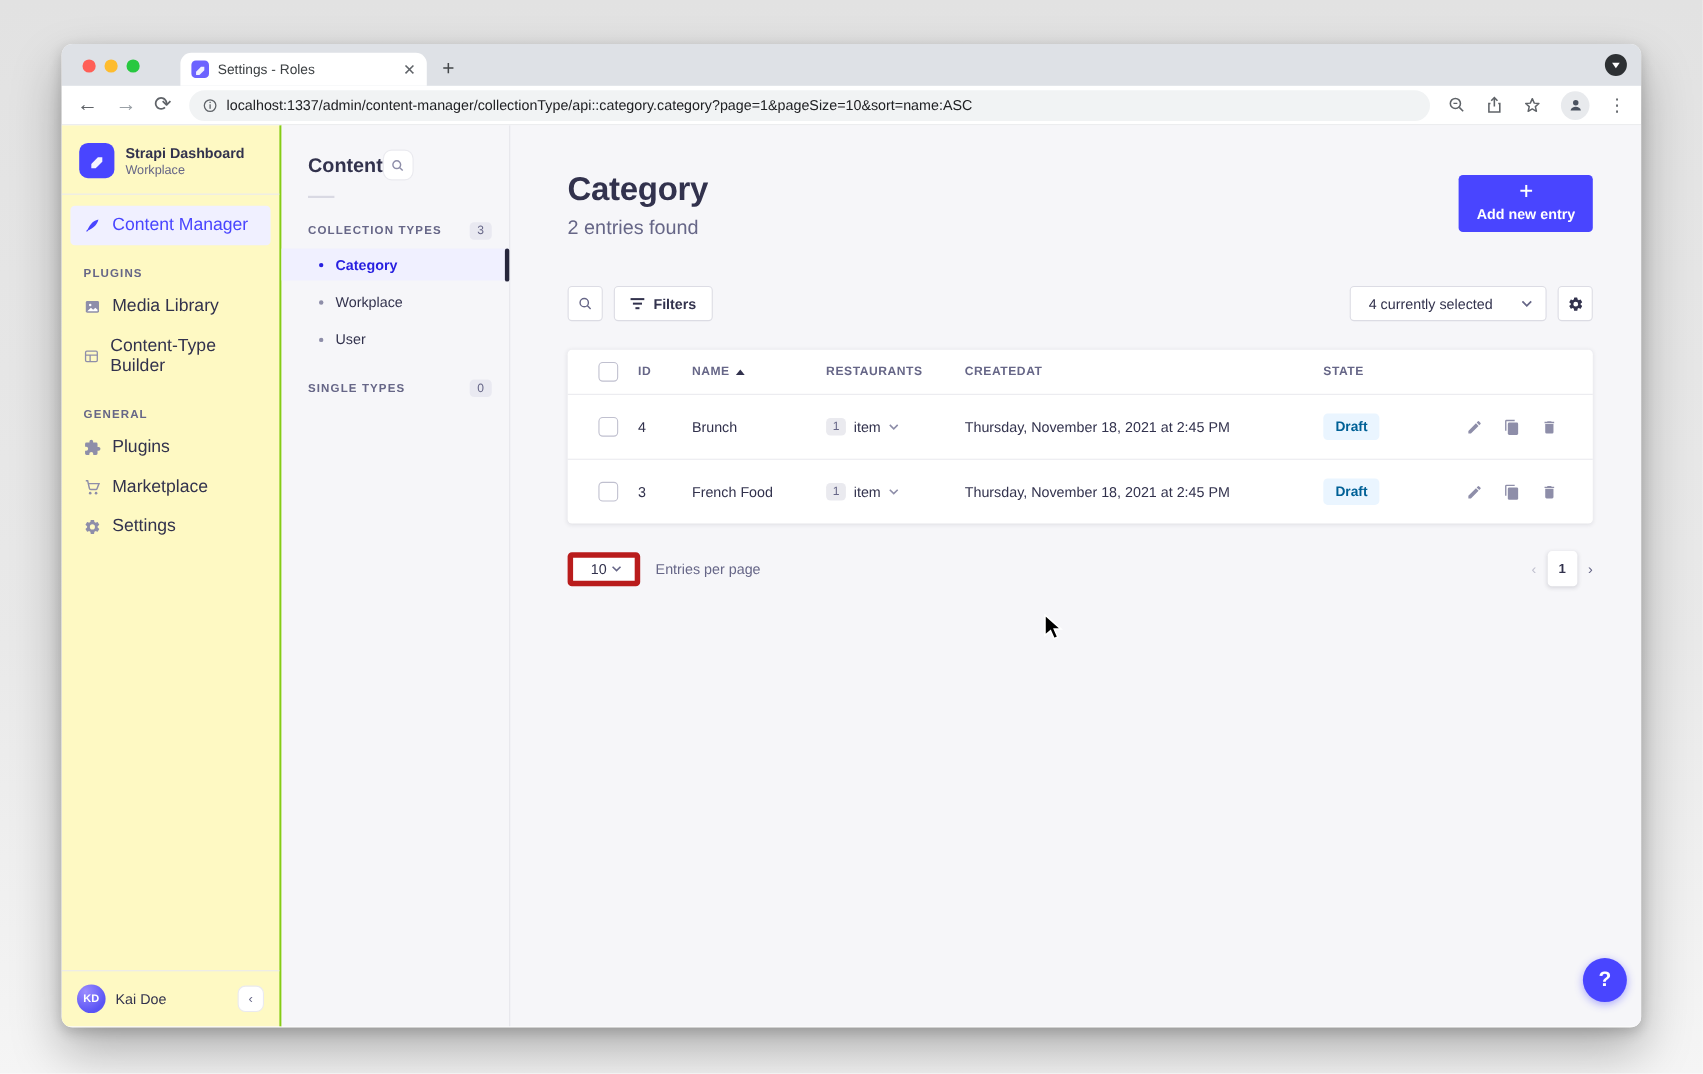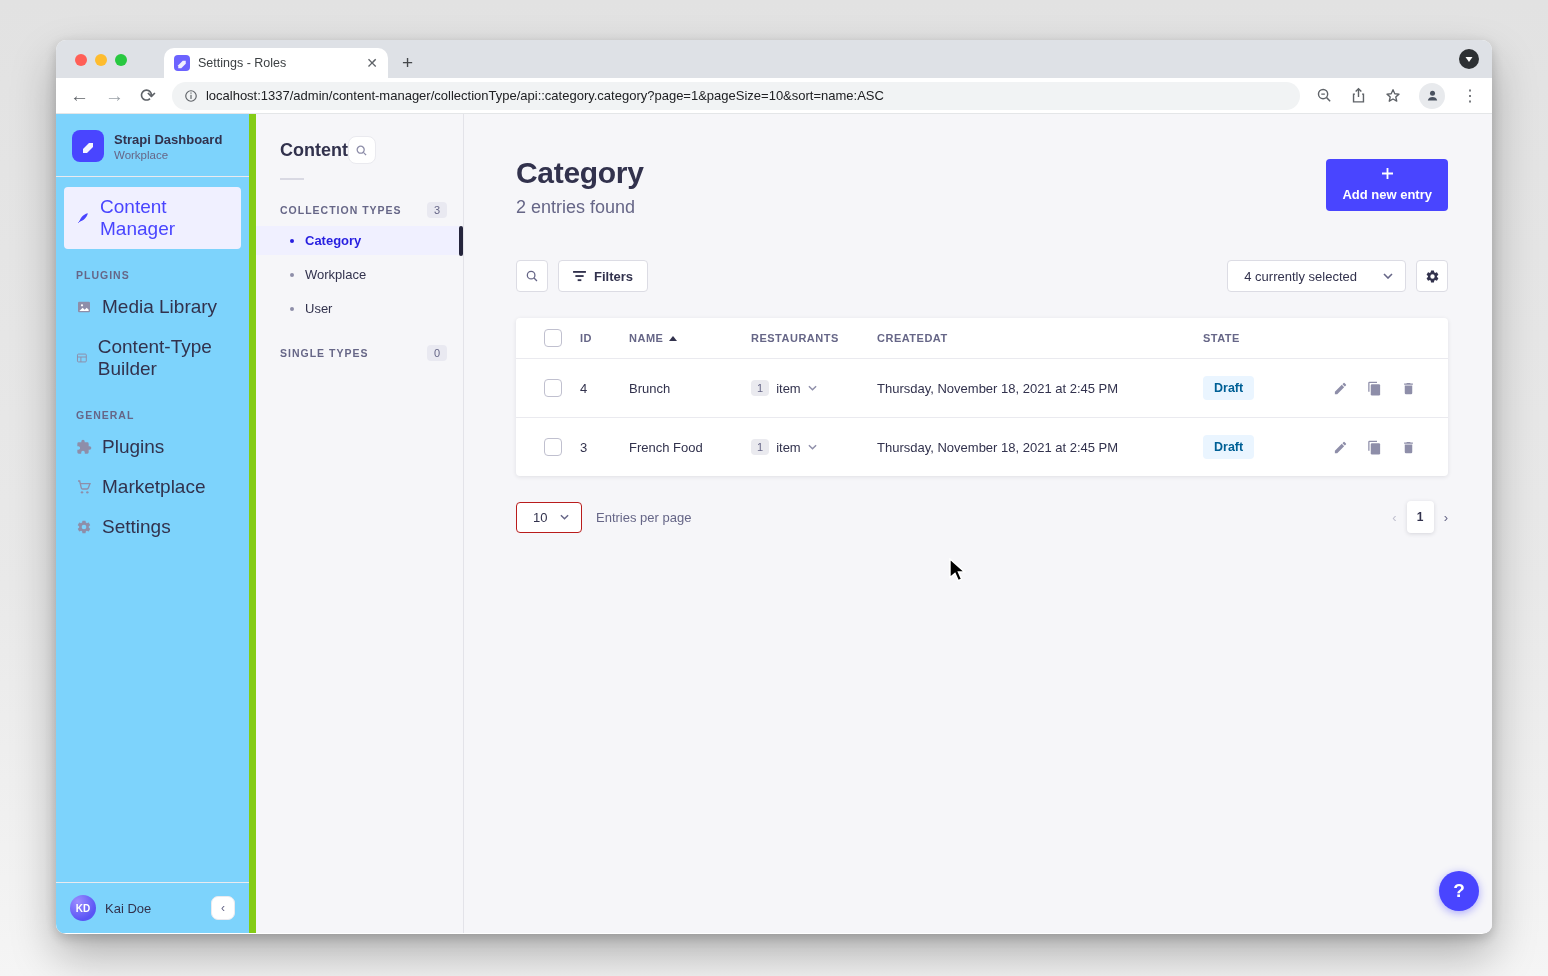--- a/index.html
+++ b/index.html
@@ -47,7 +47,7 @@
   .dots { color:#5f6368; font-size:16px; letter-spacing:0; }
   
   .app { display:flex; height:819px; background:#f6f6f9; }
-  .mainnav { width:200px; background:#7dd3fc; border-right:7px solid #84cc16; display:flex; flex-direction:column; }
+  .mainnav { width:200px; background:#fef9c3; border-right:2px solid #84cc16; display:flex; flex-direction:column; }
   .brand { display:flex; align-items:center; gap:10px; padding:16px 16px 14px; border-bottom:1px solid #eaeaef; }
   .brand-logo { width:32px; height:32px; border-radius:8px; background:#4945ff; display:flex; align-items:center; justify-content:center; }
   .brand-name { font-size:13px; font-weight:bold; color:#32324d; }

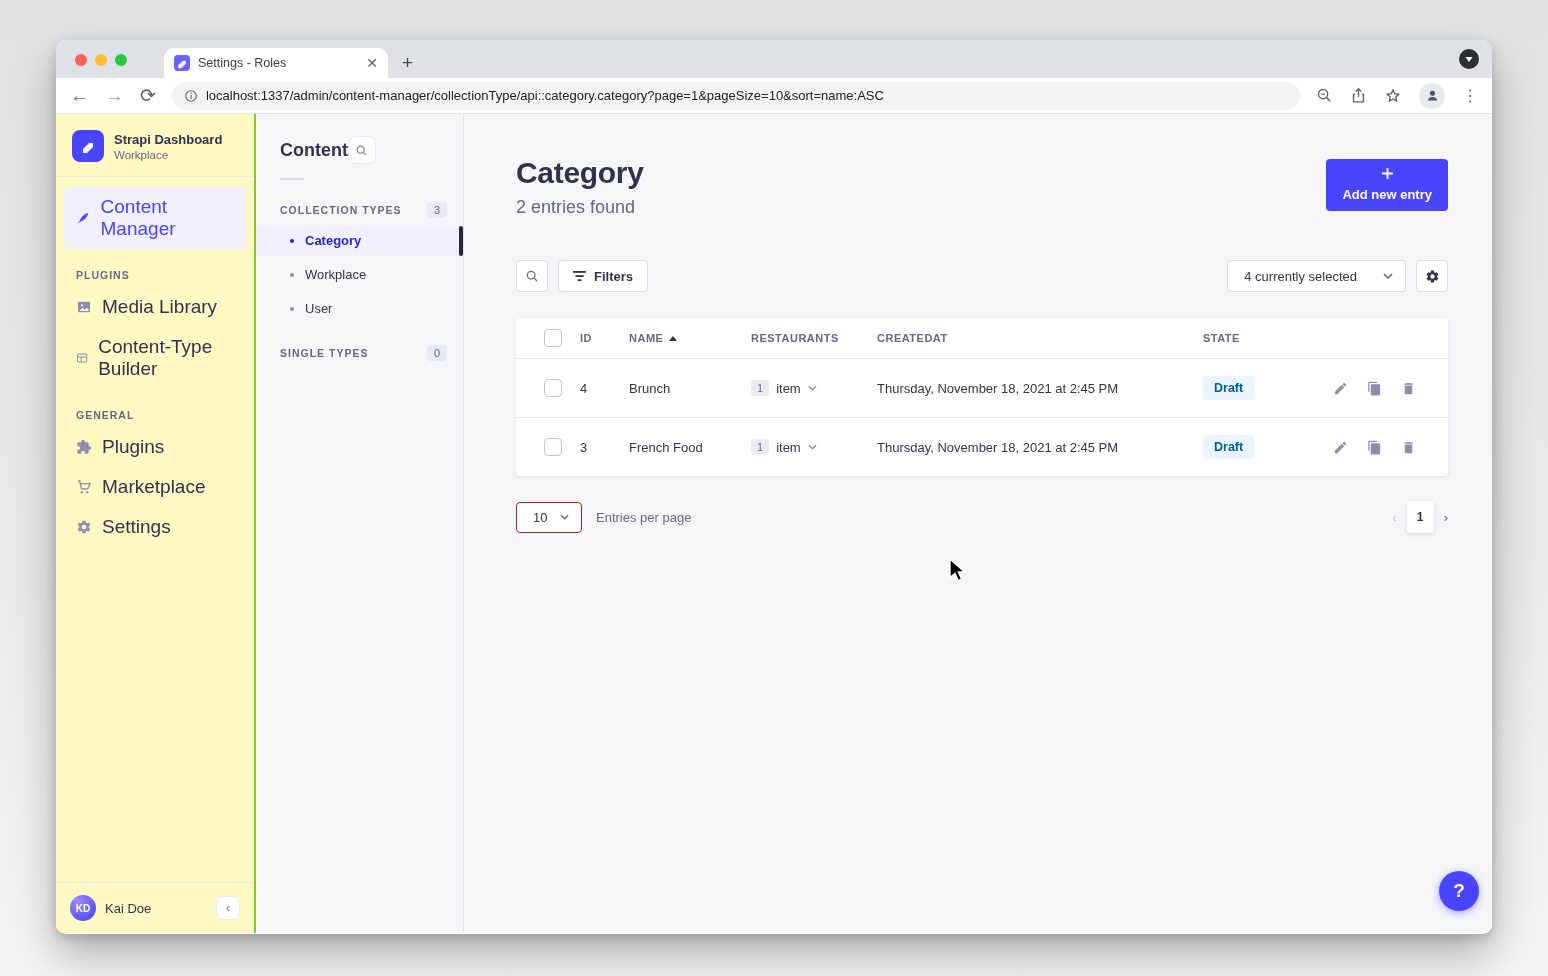--- a/index.html
+++ b/index.html
@@ -54,7 +54,7 @@
   .brand-sub { font-size:11.5px; color:#666687; margin-top:2px; }
   .nav-item {
     display:flex; align-items:center; gap:10px; padding:9px 12px; margin:0 8px;
-    border-radius:4px; font-size:19px; font-weight:500; color:#32324d;
+    border-radius:4px; font-size:16px; font-weight:500; color:#32324d;
   }
   .nav-item.active { background:#f0f0ff; color:#4945ff; margin-top:10px; }
   .nav-section { font-size:10.5px; font-weight:bold; letter-spacing:1px; color:#666687; padding:20px 20px 6px; }

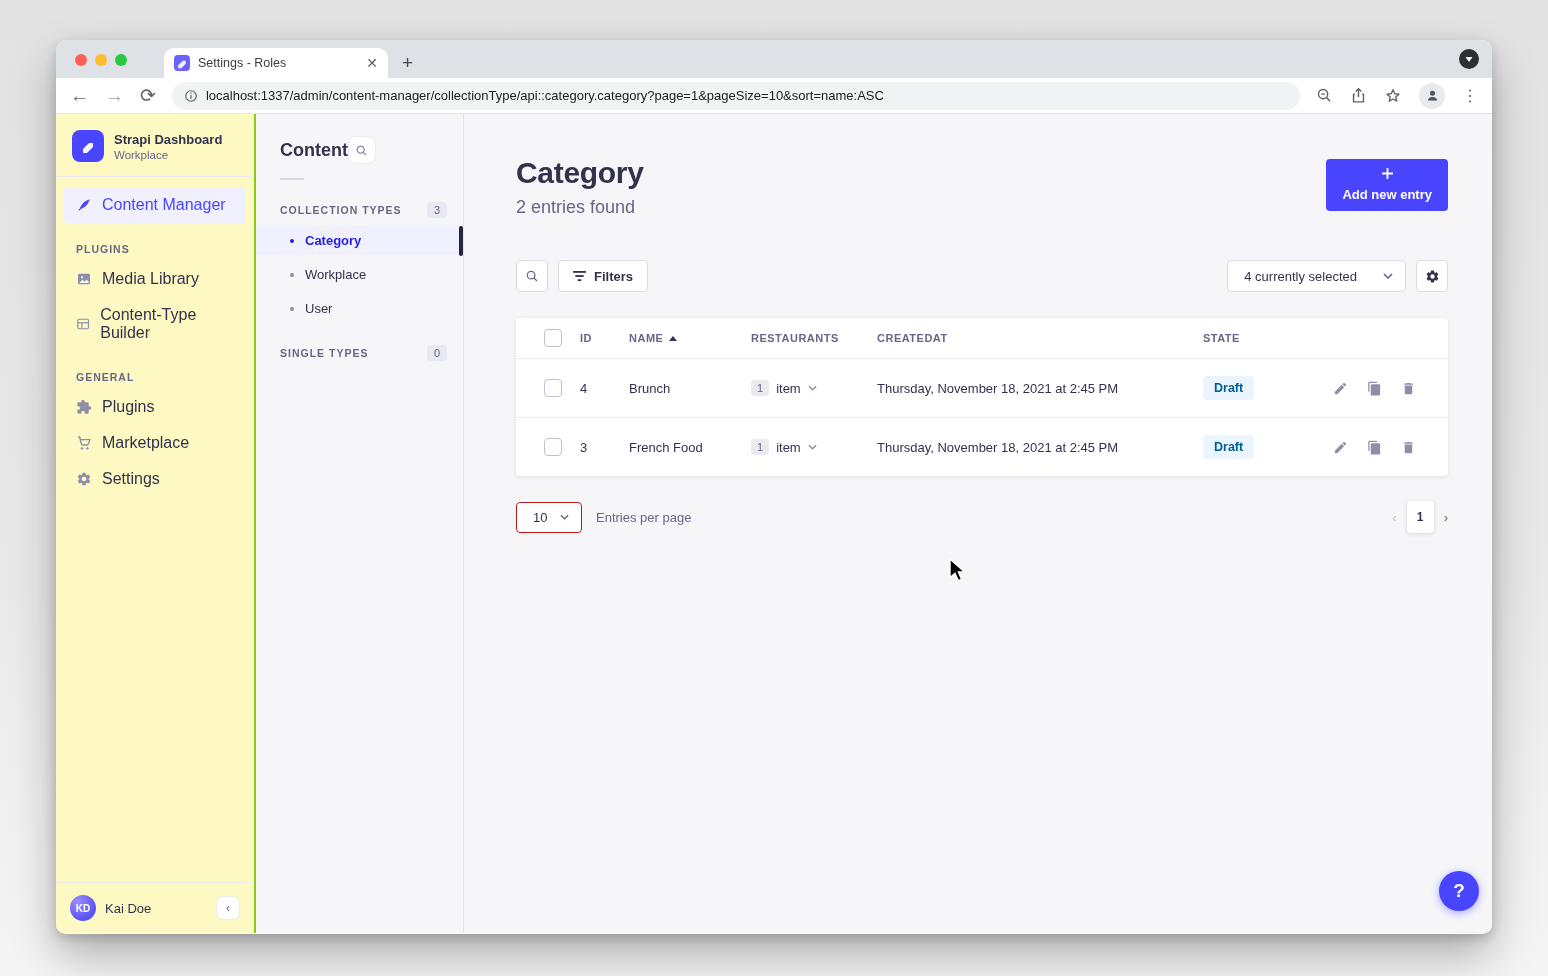--- a/index.html
+++ b/index.html
@@ -121,7 +121,7 @@
   
   .pager { display:flex; align-items:center; justify-content:space-between; padding:0 44px 0 52px; margin-top:25px; }
   .pager-left { display:flex; align-items:center; gap:14px; }
-  .pp-select { background:#fff; border:1px solid #b91c1c; border-radius:4px; width:66px; height:31px; display:flex; align-items:center; justify-content:space-between; padding:0 12px 0 16px; font-size:13px; color:#32324d; }
+  .pp-select { background:#fff; border:5px solid #b91c1c; border-radius:4px; width:66px; height:31px; display:flex; align-items:center; justify-content:space-between; padding:0 12px 0 16px; font-size:13px; color:#32324d; }
   .pp-label { font-size:13px; color:#666687; }
   .pager-right { display:flex; align-items:center; gap:10px; }
   .page-num { background:#fff; border-radius:4px; box-shadow:0 1px 4px rgba(33,33,52,.15); width:27px; height:32px; display:flex; align-items:center; justify-content:center; font-size:12px; font-weight:bold; color:#32324d; }

